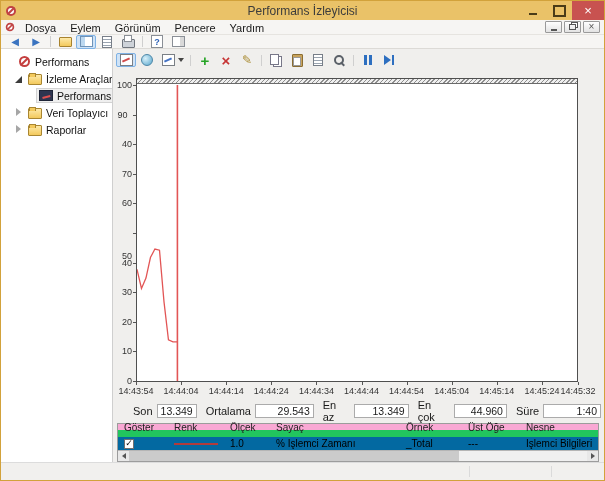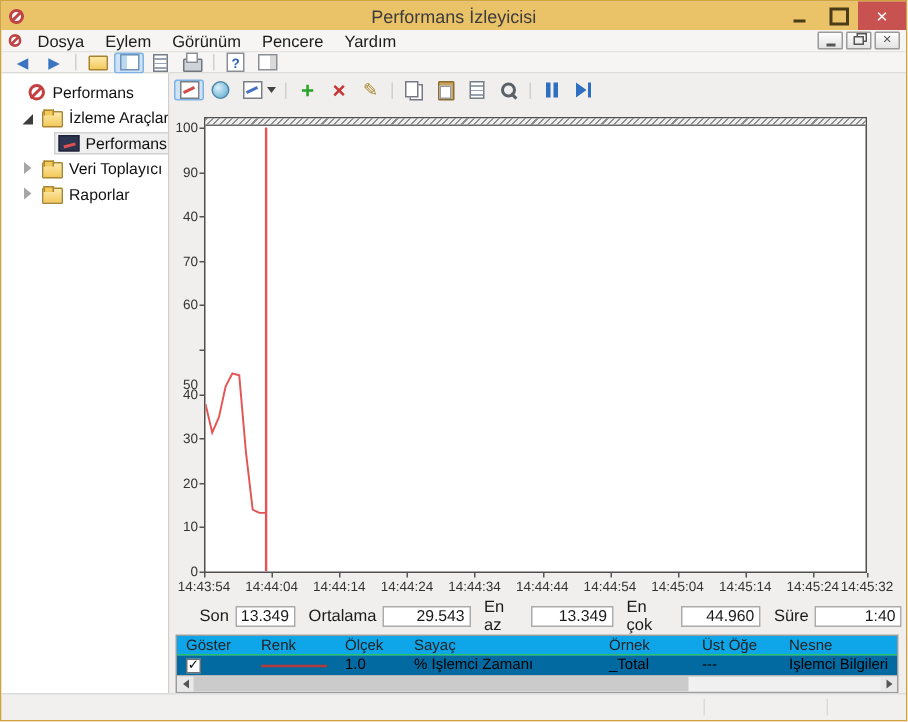--- a/index.html
+++ b/index.html
@@ -309,7 +309,7 @@
           <span class="ytick" style="top: 124.8px;"></span>
           <span class="ylab" style="top: 90.2px;">40</span>
           <span class="ytick" style="top: 95.2px;"></span>
-          <span class="ylab" style="top: 60.6px;">90</span>
+          <span class="ylab" style="top: 60.6px; text-align: center;">90</span>
           <span class="ytick" style="top: 65.6px;"></span>
           <span class="ylab" style="top: 31px;">100</span>
           <span class="ytick" style="top: 36px;"></span>

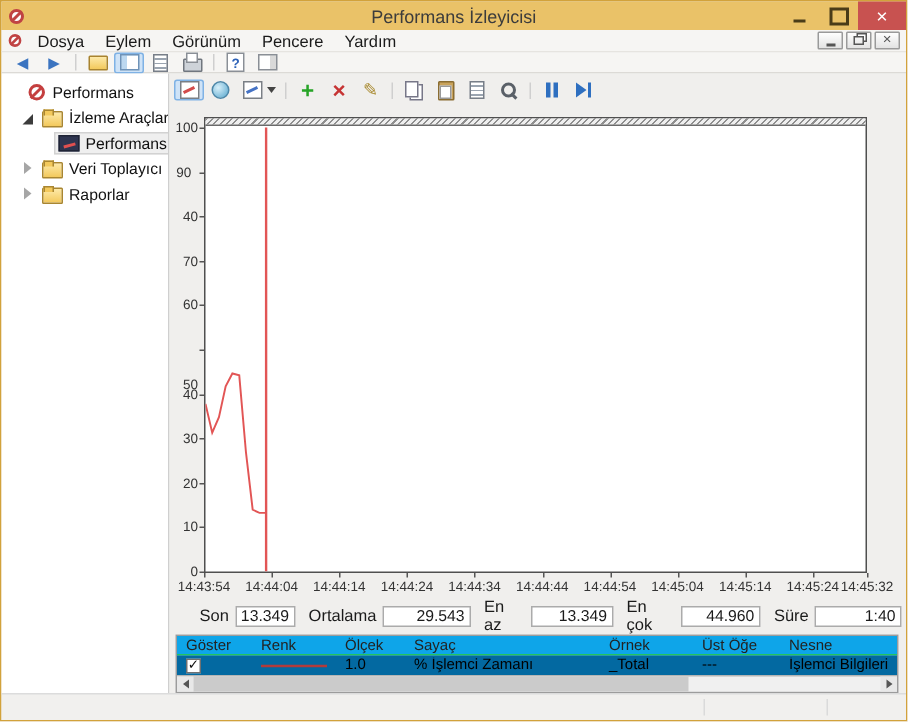--- a/index.html
+++ b/index.html
@@ -131,8 +131,8 @@
   .stat-box:last-child{margin-right:0;}
   
   .legend{position:absolute;top:374px;left:4px;width:482px;border:1px solid #9c9c9c;background:#fff;}
-  .lhead{display:flex;height:13px;align-items:center;border-bottom:1px solid #22c55e;
-    font-size:10px;color:#222;background:#0ea5e9;}
+  .lhead{display:flex;height:13px;align-items:center;border-bottom:7px solid #22c55e;
+    font-size:10px;color:#222;background:#f9a8d4;}
   .lrow{display:flex;height:13px;align-items:center;font-size:10px;color:#000;background:#0369a1;}
   .lcell{padding-left:6px;white-space:nowrap;overflow:hidden;flex:0 0 auto;display:flex;align-items:center;}
   .cb{width:10px;height:10px;background:#fff;border:1px solid #707070;display:flex;

